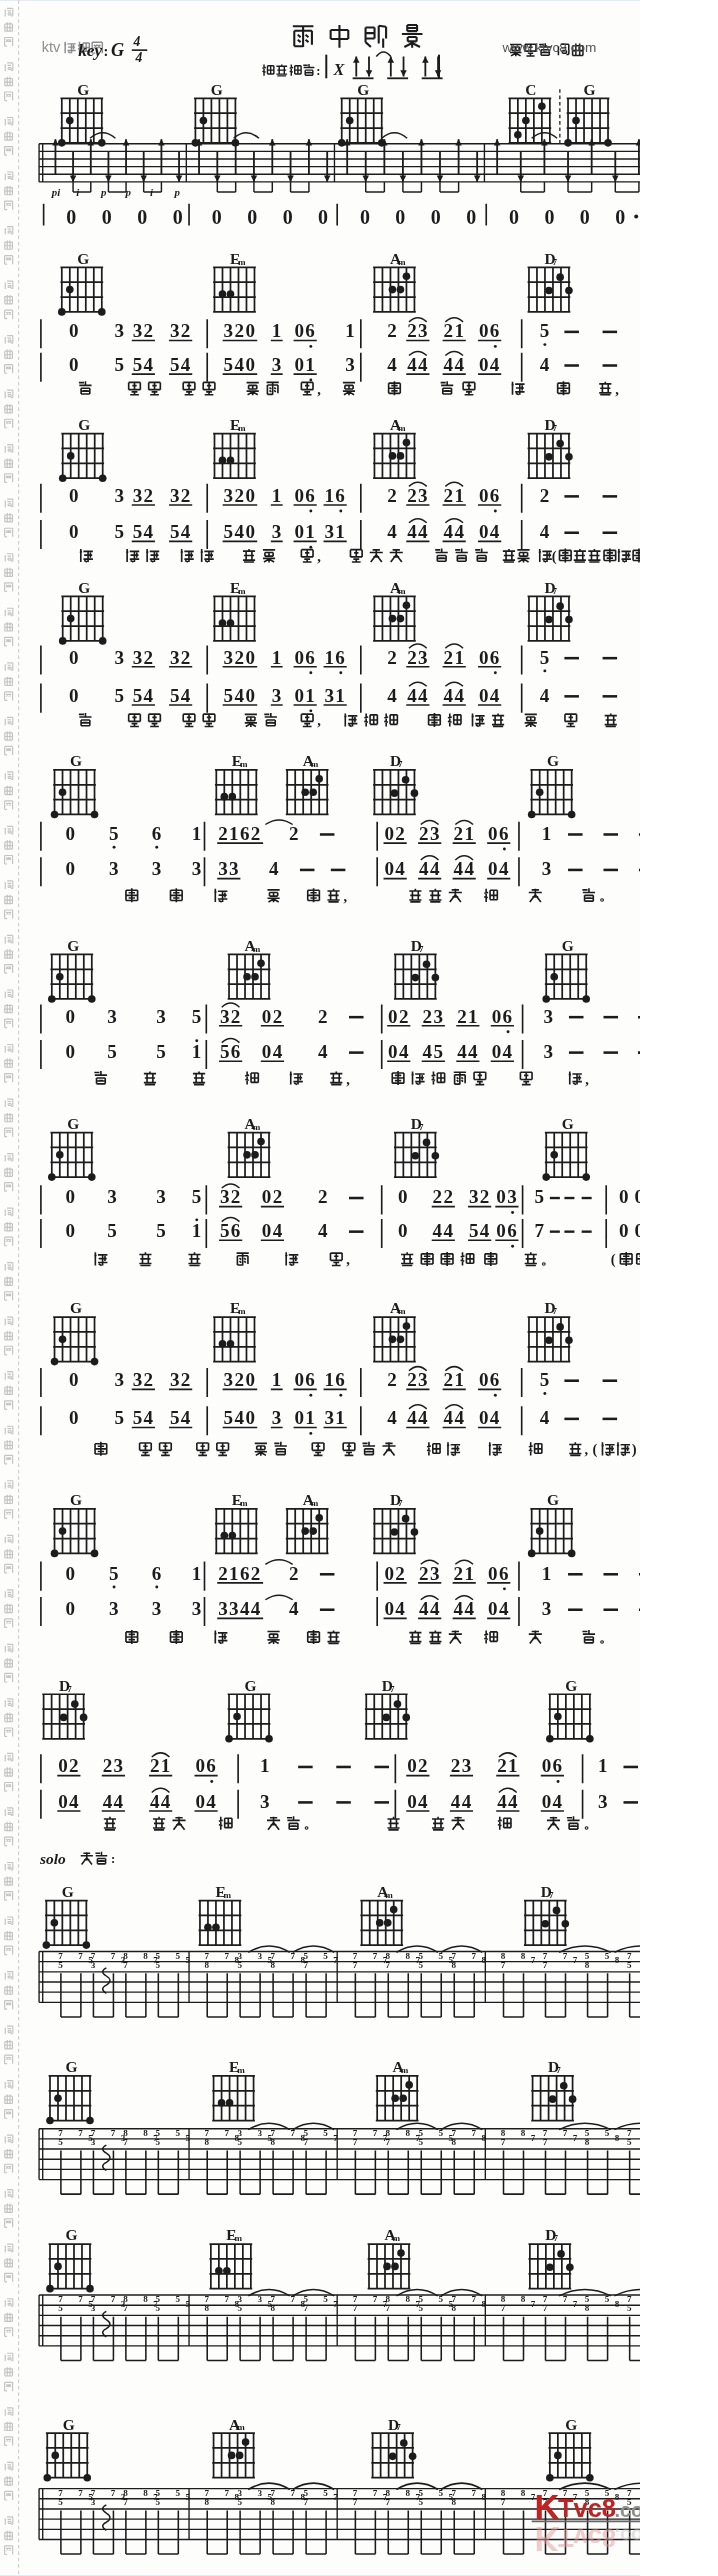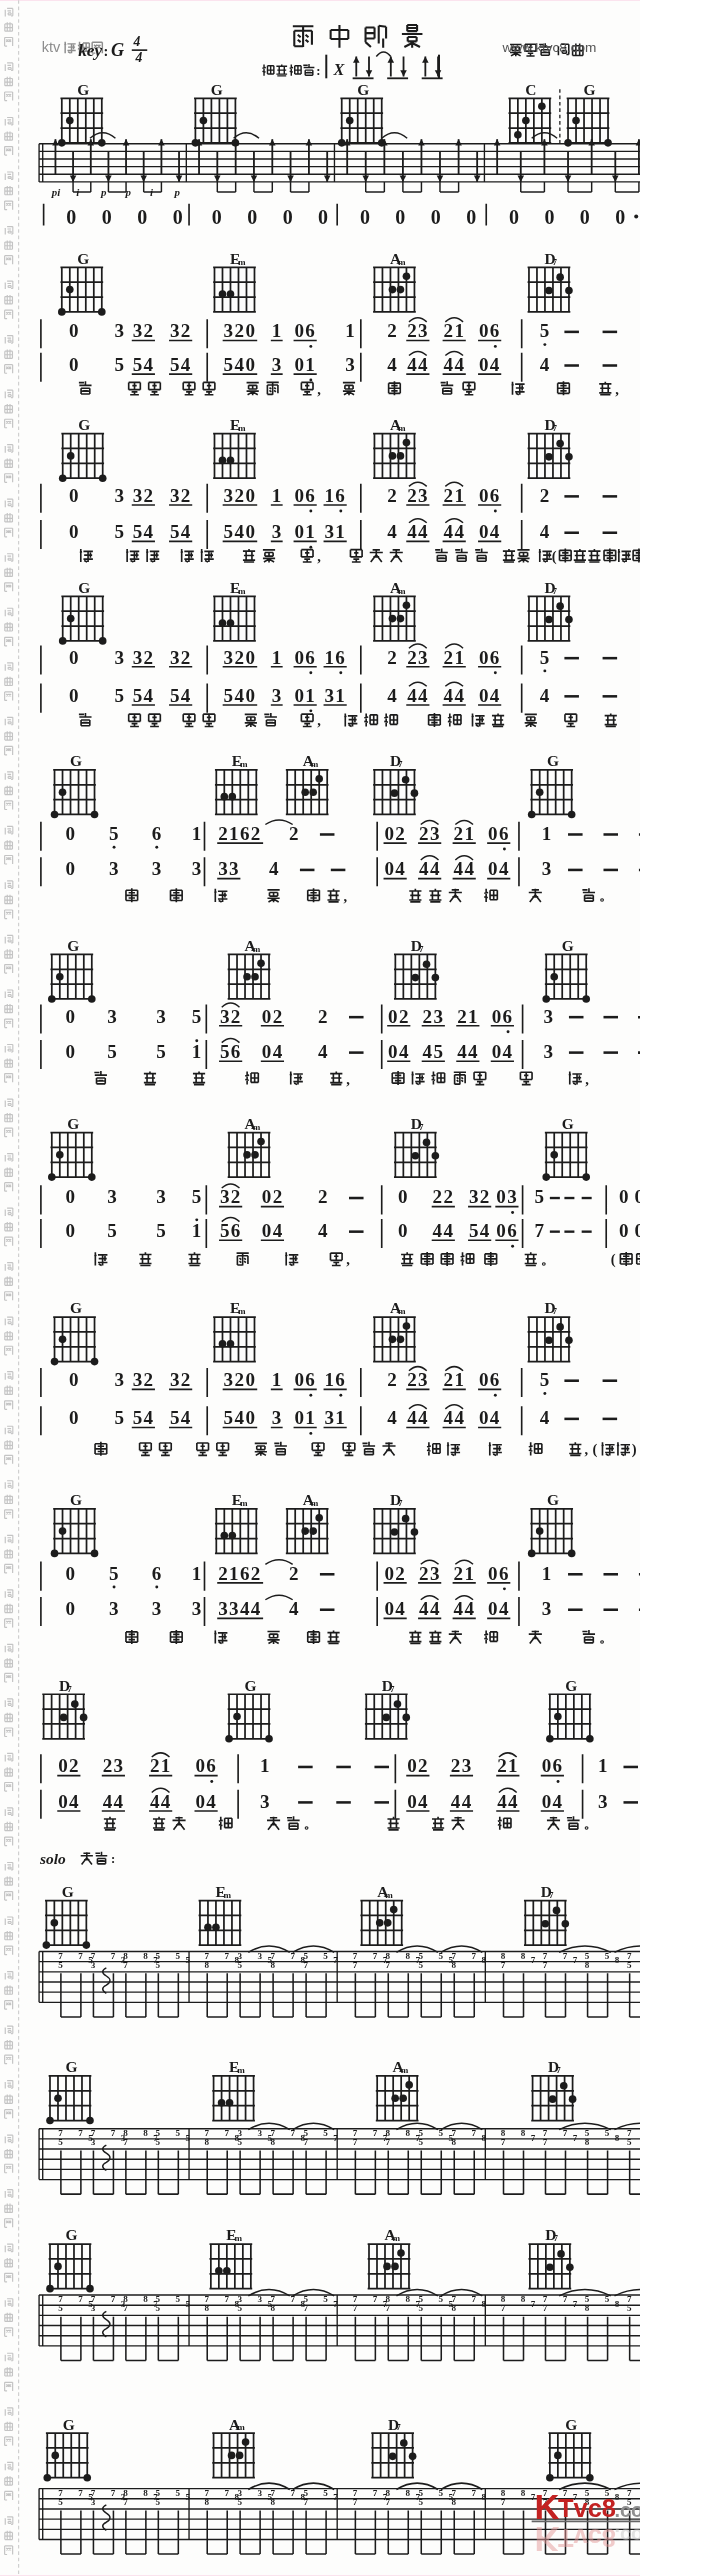--- a/index.html
+++ b/index.html
@@ -1,6 +1,6 @@
 <!DOCTYPE html>
 <html style="font-size:14.5px"><head><meta charset="utf-8"><title>sheet</title>
-<style>html,body{margin:0;padding:0;background:#fff}#page{position:relative;width:640px;height:2576px;background:#ec4899;overflow:hidden}</style></head>
+<style>html,body{margin:0;padding:0;background:#fff}#page{position:relative;width:640px;height:2576px;background:#3b82f6;overflow:hidden}</style></head>
 <body>
 <div id="page">
 <svg width="718" height="2576" viewBox="0 0 790 2834">

